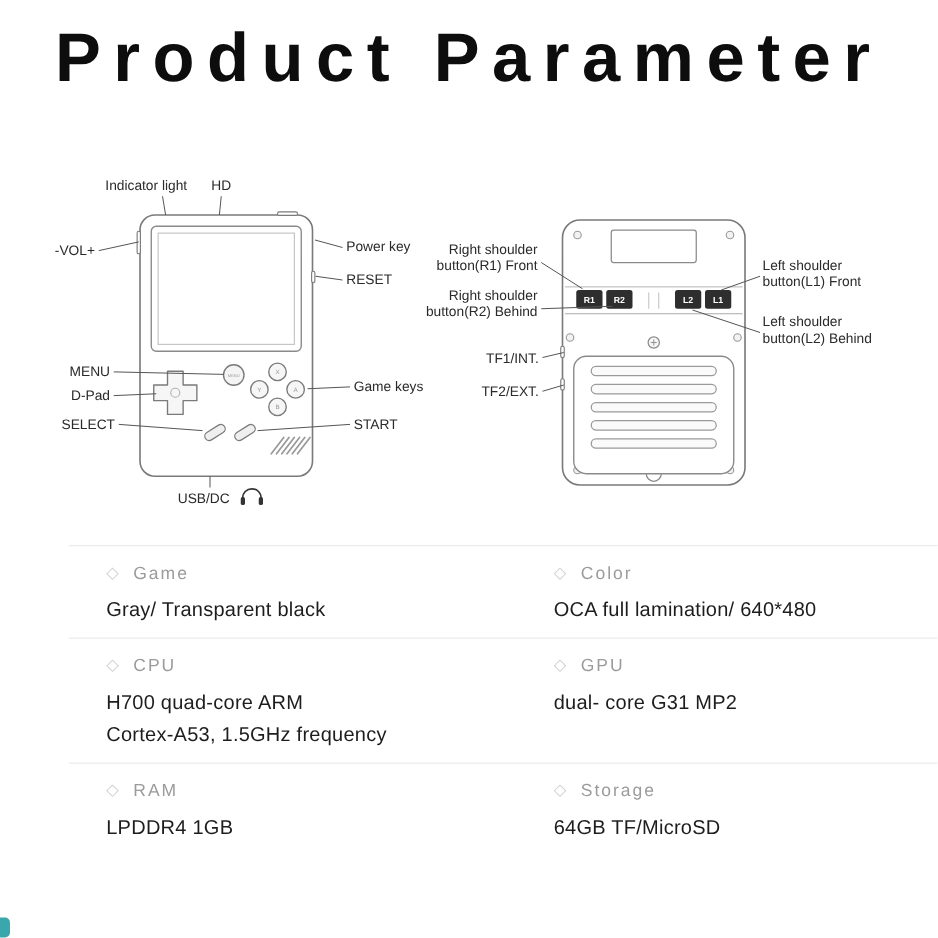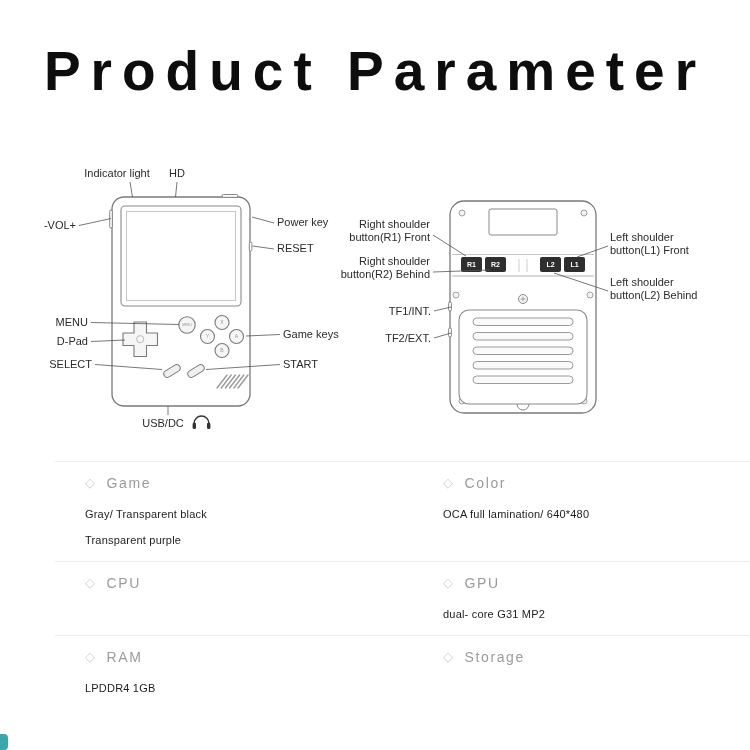--- a/index.html
+++ b/index.html
@@ -8,7 +8,7 @@
     background:#ffffff; font-family:"Liberation Sans", sans-serif;
   }
   .title {
-    margin:0; padding-top:38px; text-align:center;
+    margin:0; padding-top:13px; text-align:center;
     font-size:55px; font-weight:bold; letter-spacing:10px;
     color:#0d0d0d; white-space:nowrap; line-height:1.2;
   }

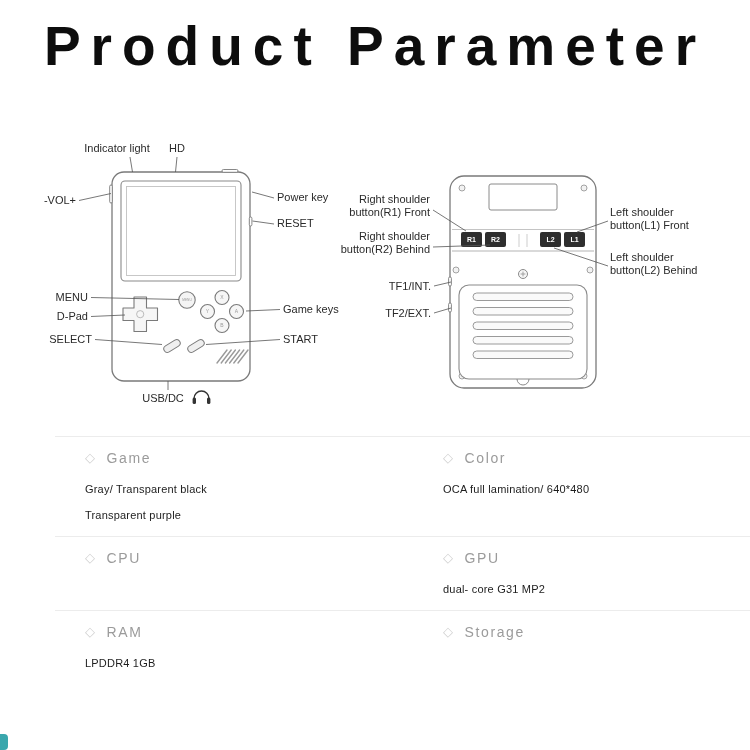--- a/index.html
+++ b/index.html
@@ -28,7 +28,7 @@
     color:#9b9b9b; font-size:14px; letter-spacing:1.6px; line-height:16px;
   }
   .diamond { color:#cfcfcf; font-size:13px; }
-  .spec-value { margin-top:10px; font-size:11px; color:#1d1d1d; letter-spacing:0.2px; }
+  .spec-value { margin-top:10px; font-size:16px; color:#1d1d1d; letter-spacing:0.2px; }
   .spec-value div { line-height:26px; }
   .edge-accent {
     position:absolute; left:0; bottom:0; width:8px; height:16px;

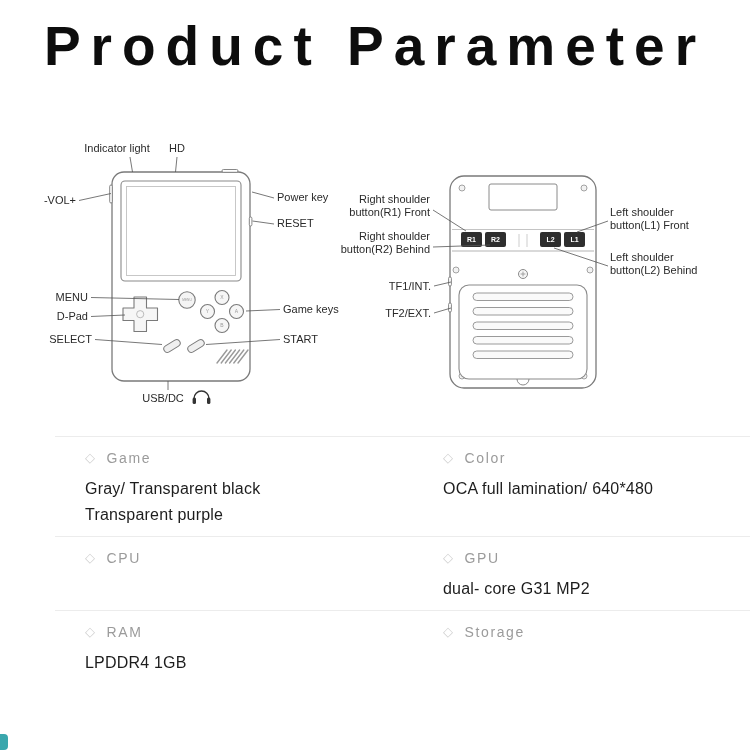--- a/index.html
+++ b/index.html
@@ -201,7 +201,6 @@
       </div>
       <div class="spec-value">
         <div>Gray/ Transparent black</div>
-        <div>Transparent purple</div>
       </div>
     </div>
     <div class="spec-cell">

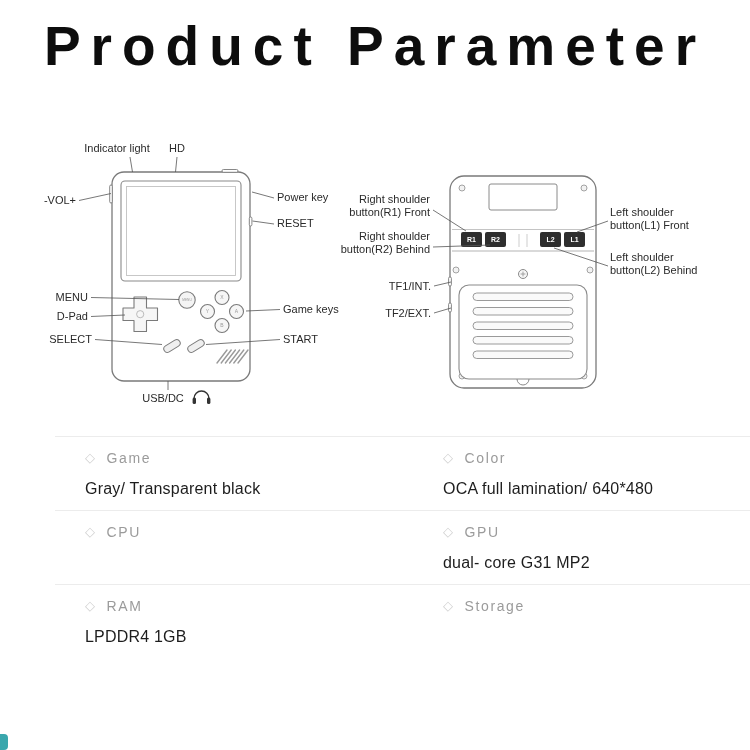--- a/index.html
+++ b/index.html
@@ -220,6 +220,10 @@
         <span class="diamond">◇</span>
         <span>CPU</span>
       </div>
+      <div class="spec-value">
+        <div>H700 quad-core ARM</div>
+        <div>Cortex-A53, 1.5GHz frequency</div>
+      </div>
     </div>
     <div class="spec-cell">
       <div class="spec-header">

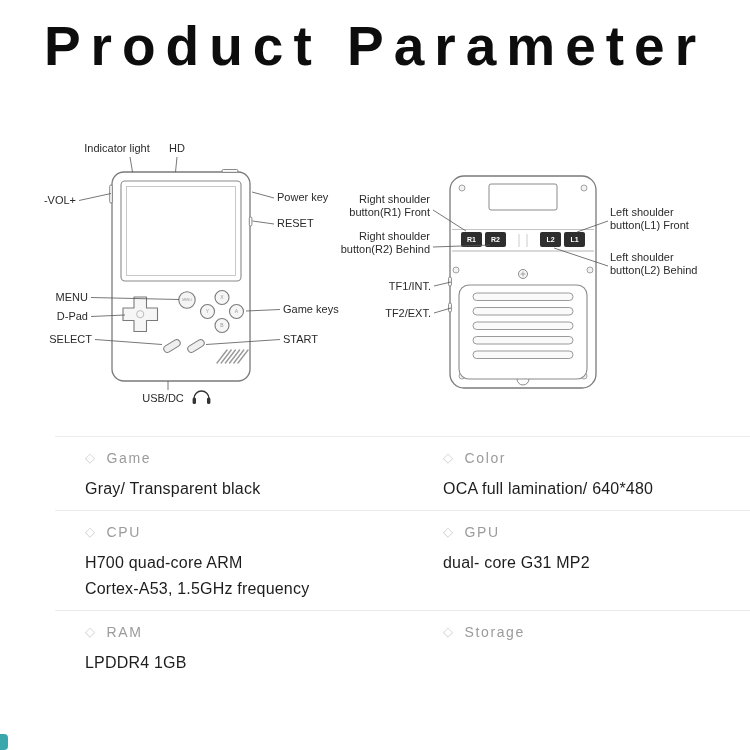--- a/index.html
+++ b/index.html
@@ -251,6 +251,9 @@
         <span class="diamond">◇</span>
         <span>Storage</span>
       </div>
+      <div class="spec-value">
+        <div>64GB TF/MicroSD</div>
+      </div>
     </div>
   </div>
 

